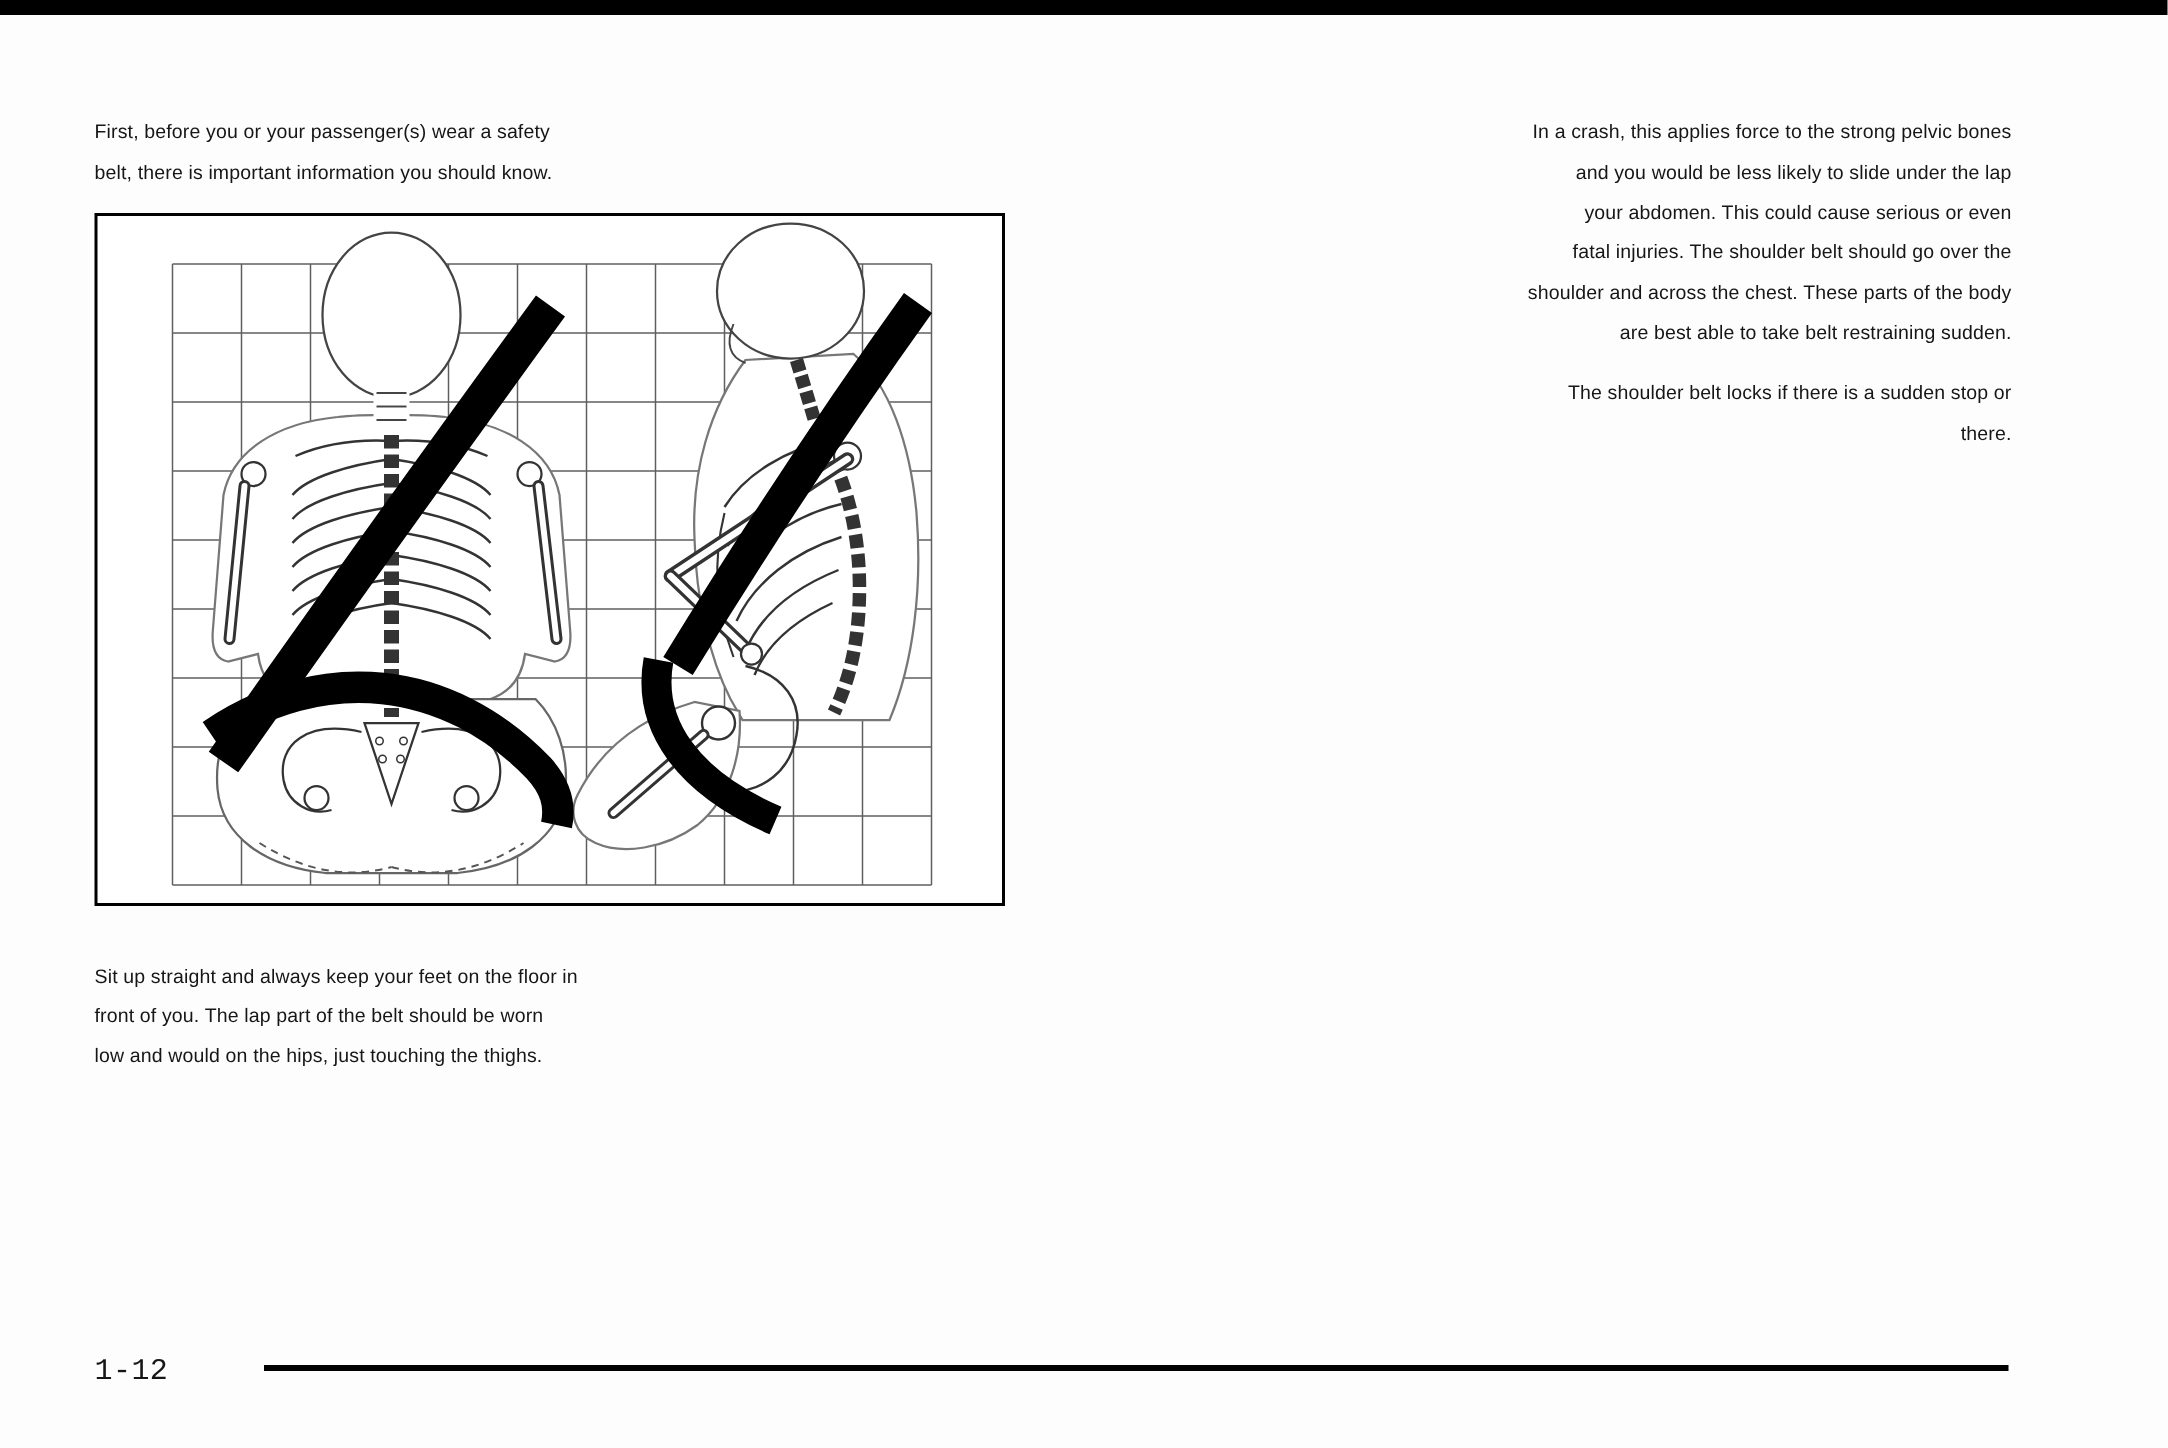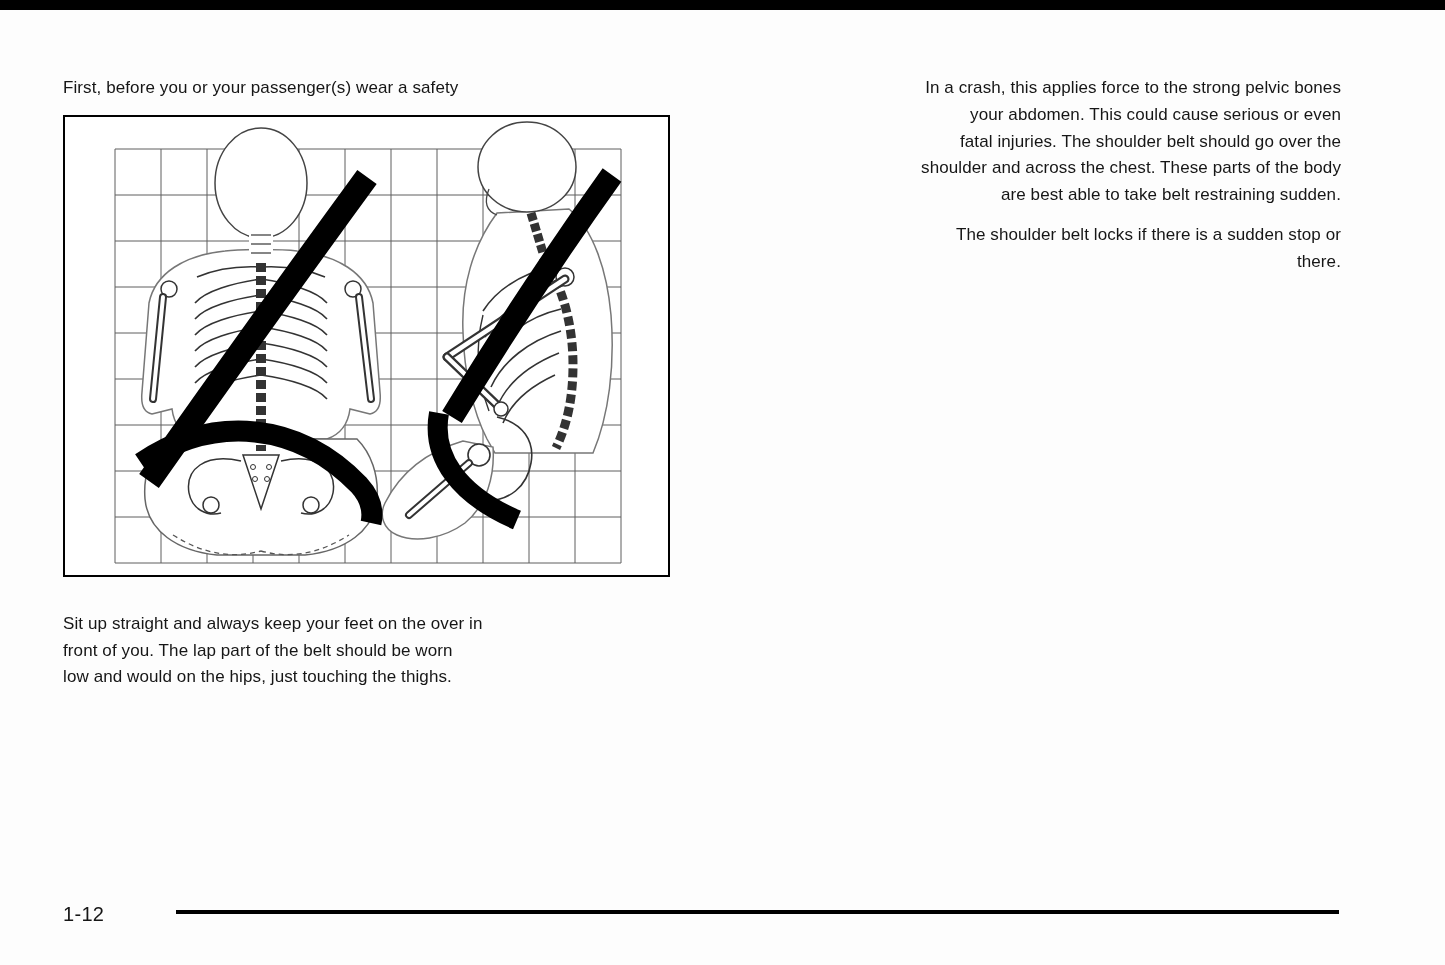--- a/index.html
+++ b/index.html
@@ -21,7 +21,7 @@
   .col-left  { left: 63px;  width: 612px; }
   .col-right { left: 723px; width: 618px; text-align: right; }
   .line {
-    font-size: 17px;
+    font-size: 13px;
     line-height: 26.8px;
     white-space: nowrap;
     letter-spacing: 0.1px;

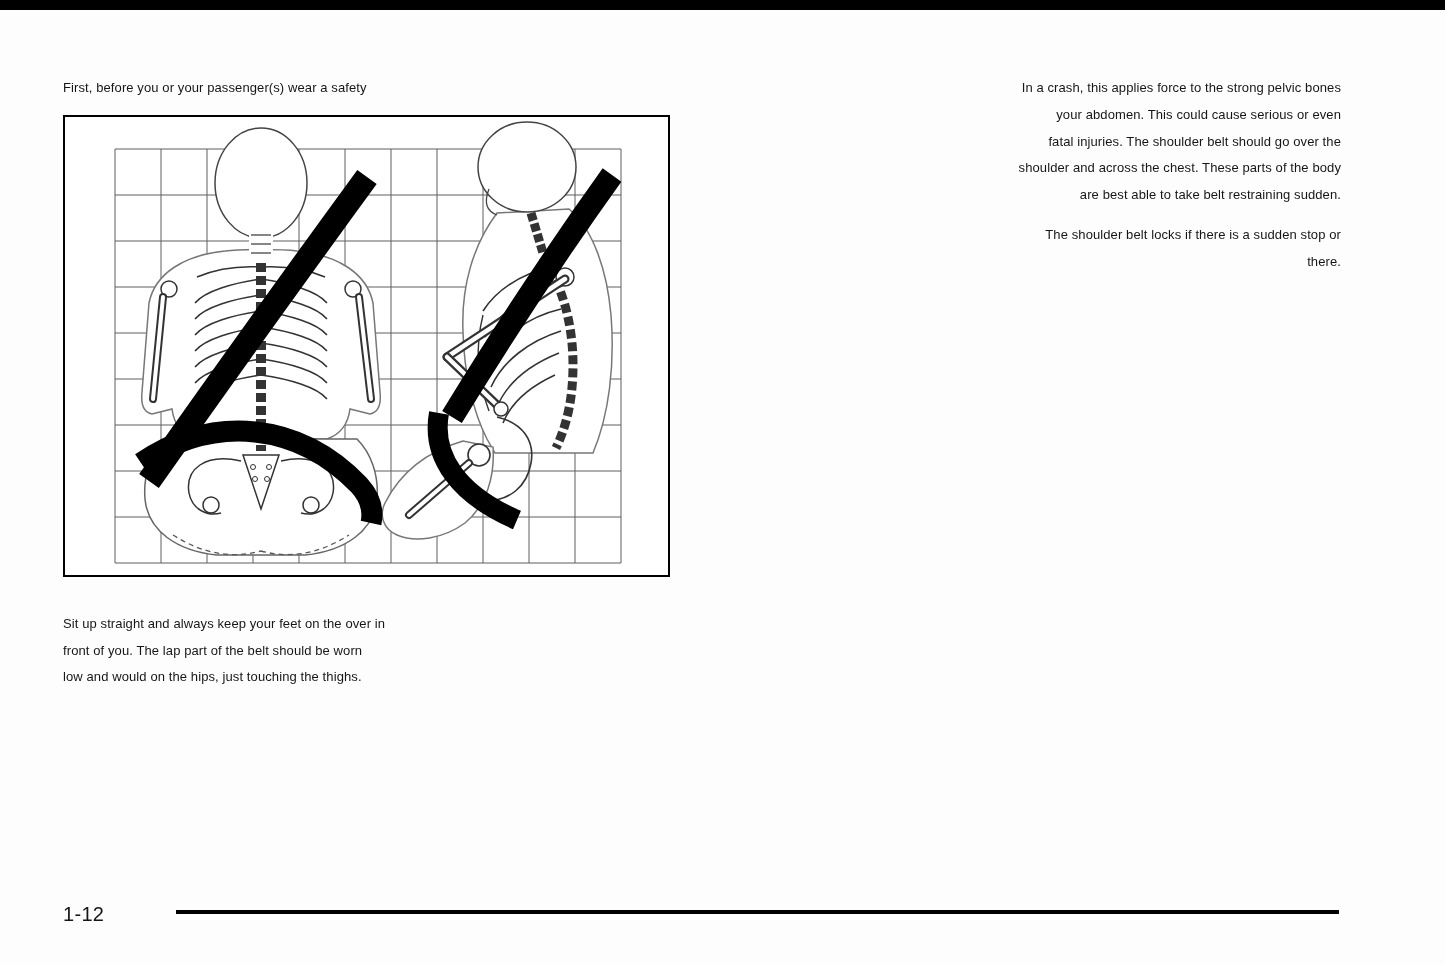--- a/index.html
+++ b/index.html
@@ -53,6 +53,7 @@
 <div class="col col-left">
   <div>
     <div class="line">First, before you or your passenger(s) wear a safety</div>
+    <div class="line">belt, there is important information you should know.</div>
   </div>
 
   <div class="figure-box">

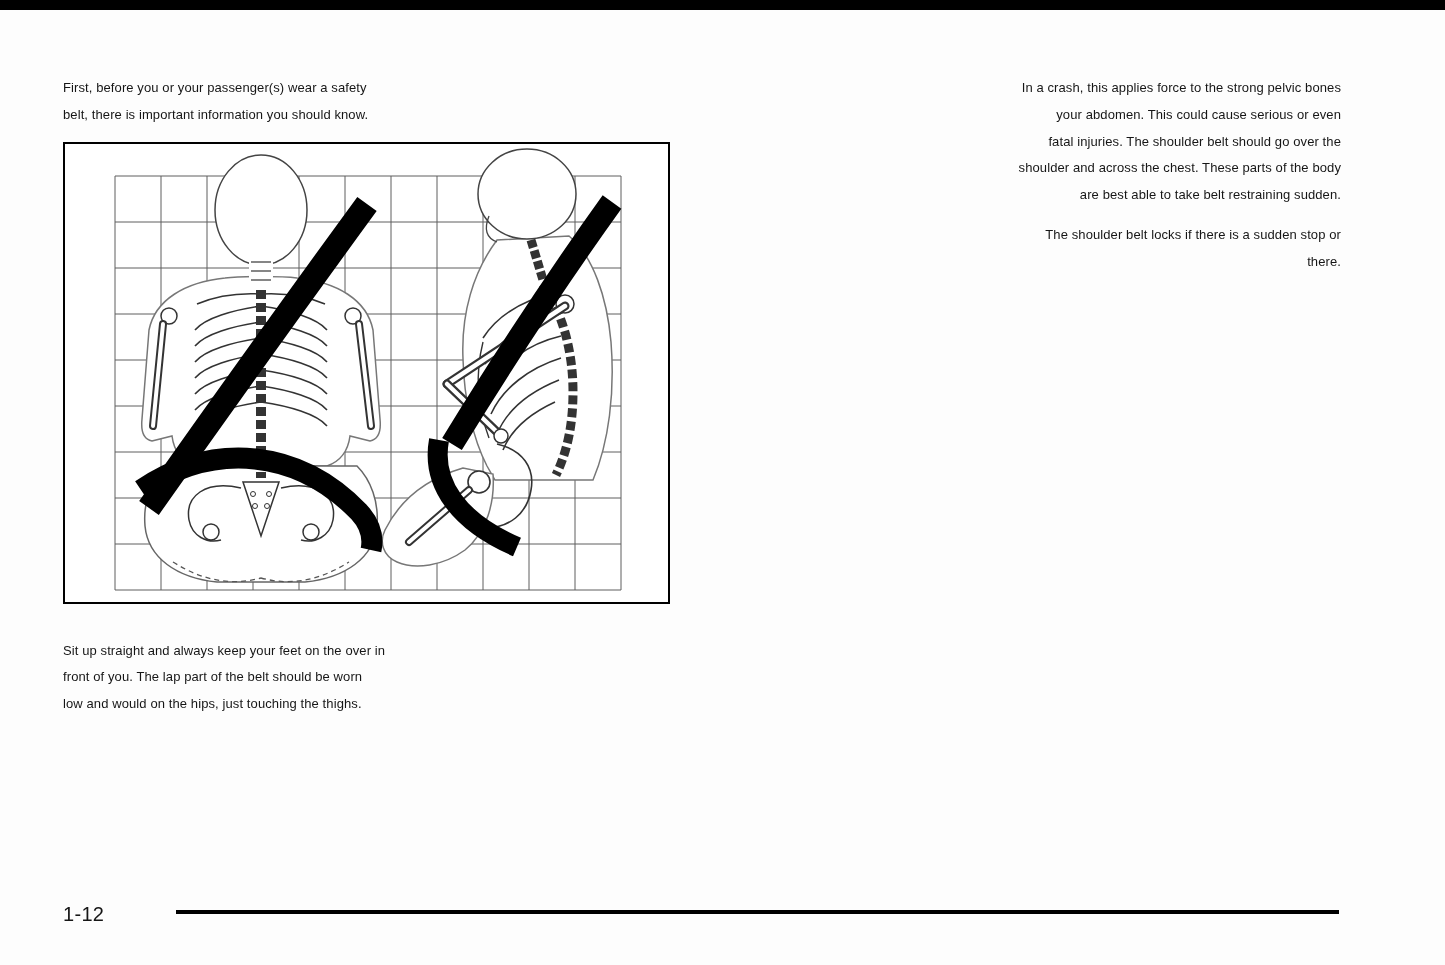--- a/index.html
+++ b/index.html
@@ -177,6 +177,7 @@
 <div class="col col-right">
   <div>
     <div class="line">In a crash, this applies force to the strong pelvic bones</div>
+    <div class="line">and you would be less likely to slide under the lap</div>
     <div class="line">your abdomen. This could cause serious or even</div>
     <div class="line">fatal injuries. The shoulder belt should go over the</div>
     <div class="line">shoulder and across the chest. These parts of the body</div>

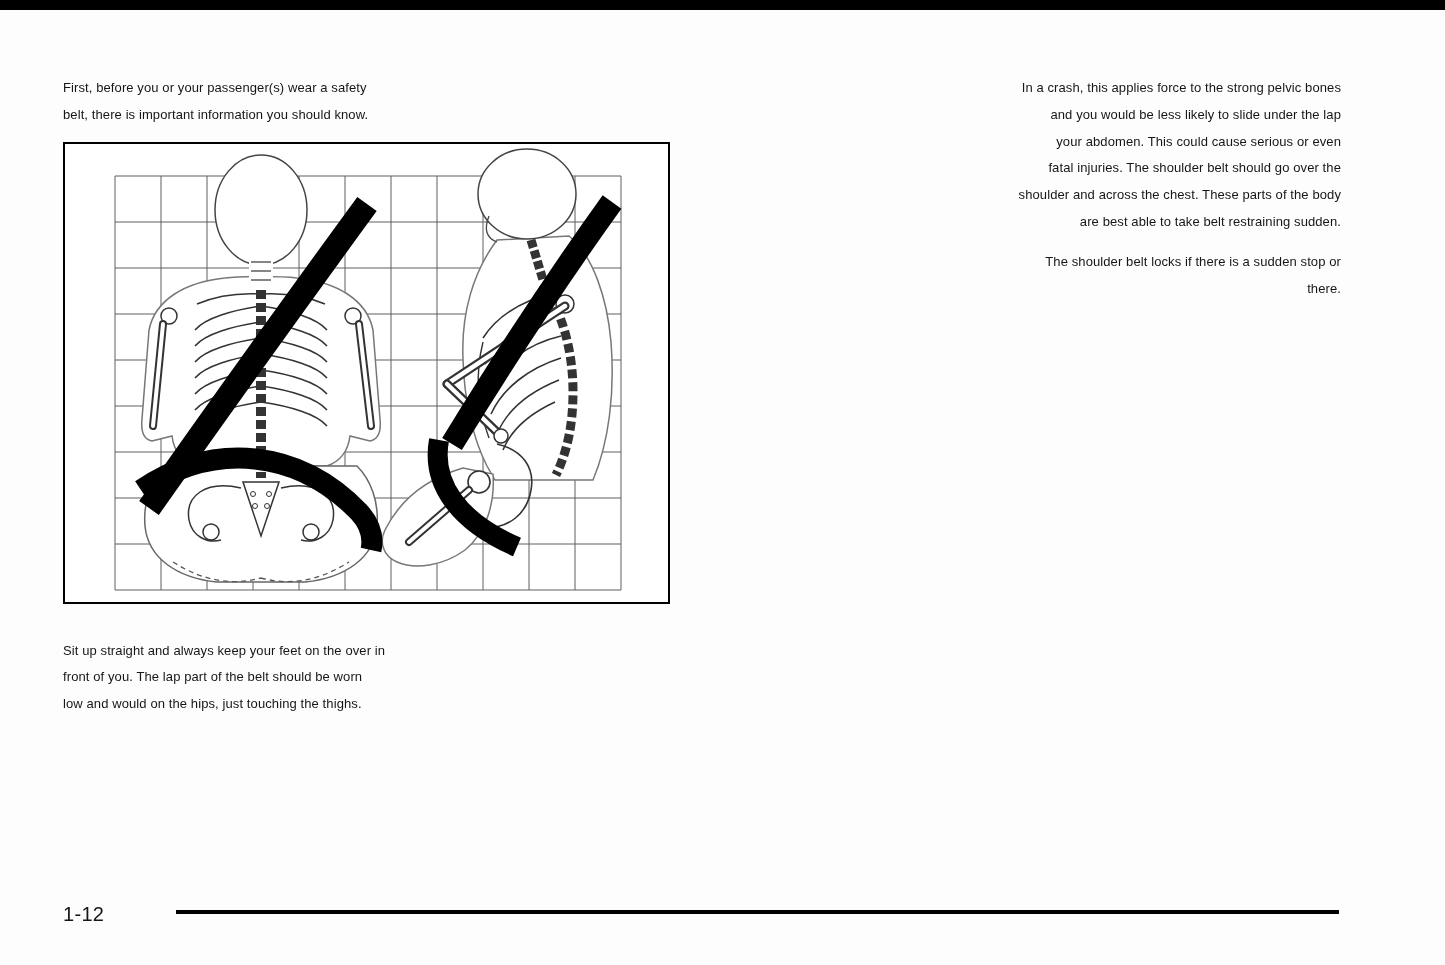--- a/index.html
+++ b/index.html
@@ -168,7 +168,7 @@
   </div>
 
   <div class="caption">
-    <div class="line">Sit up straight and always keep your feet on the over in</div>
+    <div class="line">Sit up straight and always keep your feet on the floor in</div>
     <div class="line">front of you. The lap part of the belt should be worn</div>
     <div class="line">low and would on the hips, just touching the thighs.</div>
   </div>

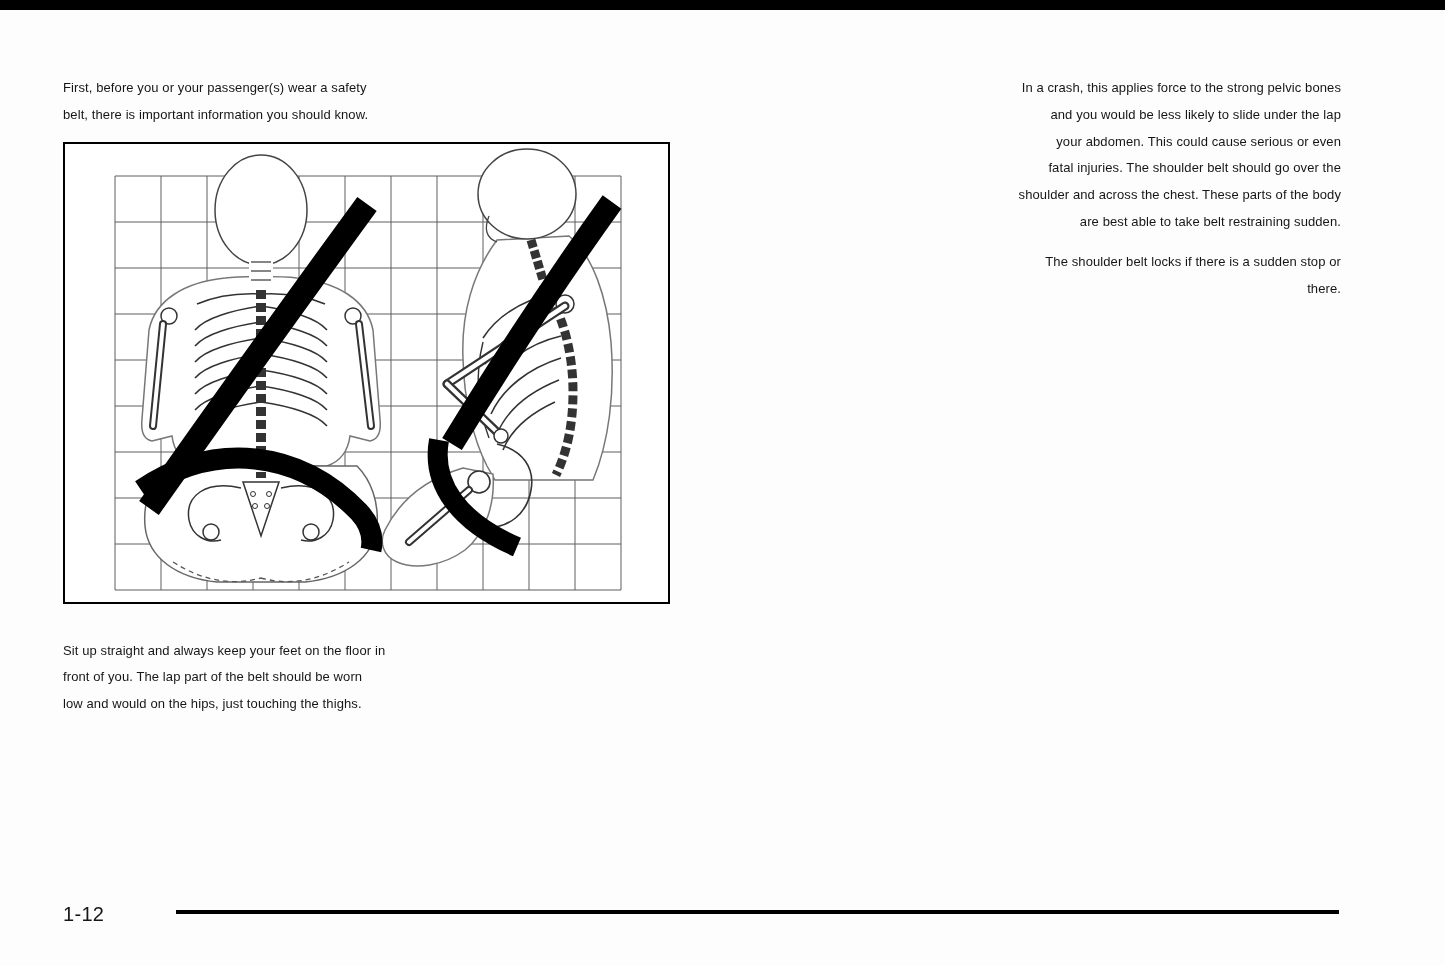--- a/index.html
+++ b/index.html
@@ -37,7 +37,7 @@
   .caption { margin-top: 34px; }
   .page-number {
     position: absolute; left: 63px; top: 903px;
-    font-size: 20px; letter-spacing: 0.3px;
+    font-size: 20px; letter-spacing: 0.3px; font-family: Liberation Mono, monospace;
   }
   .footer-rule {
     position: absolute; left: 176px; top: 910px;

